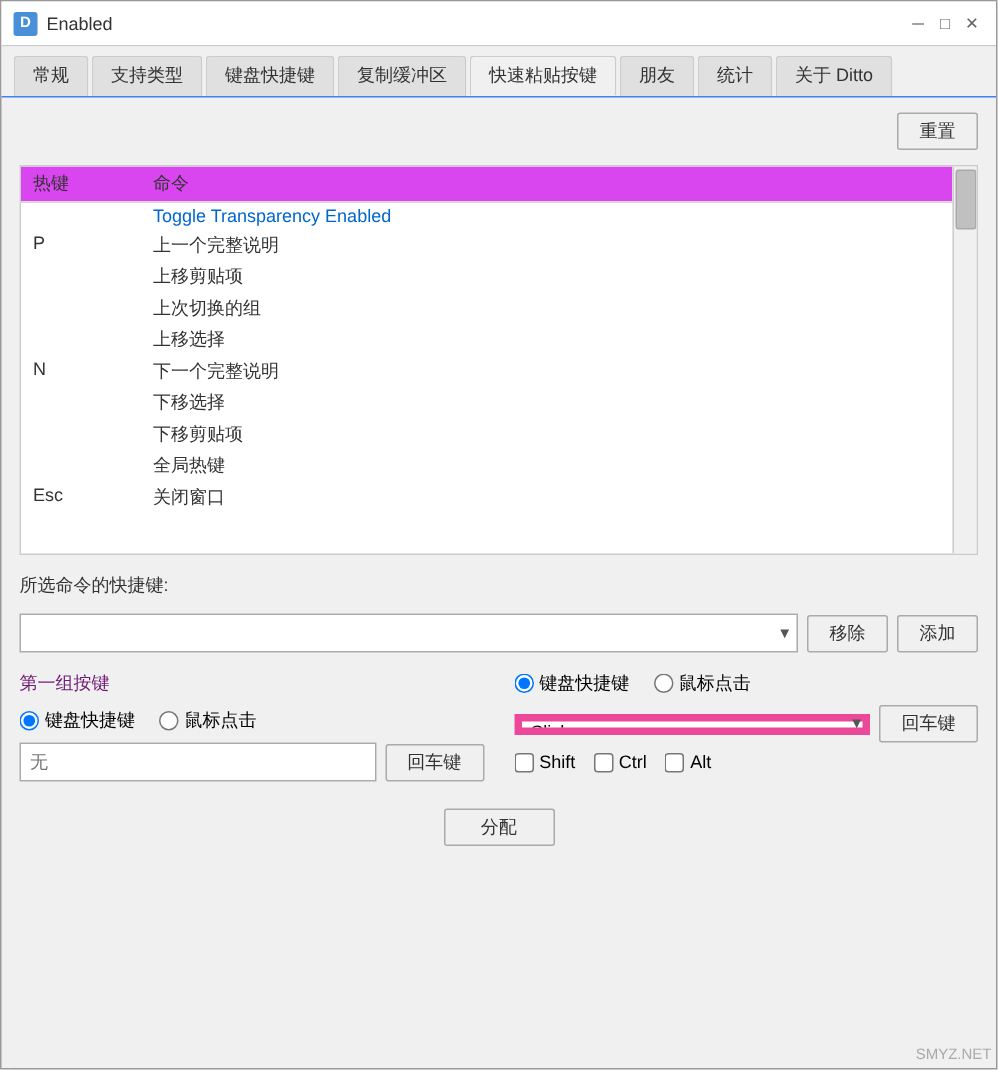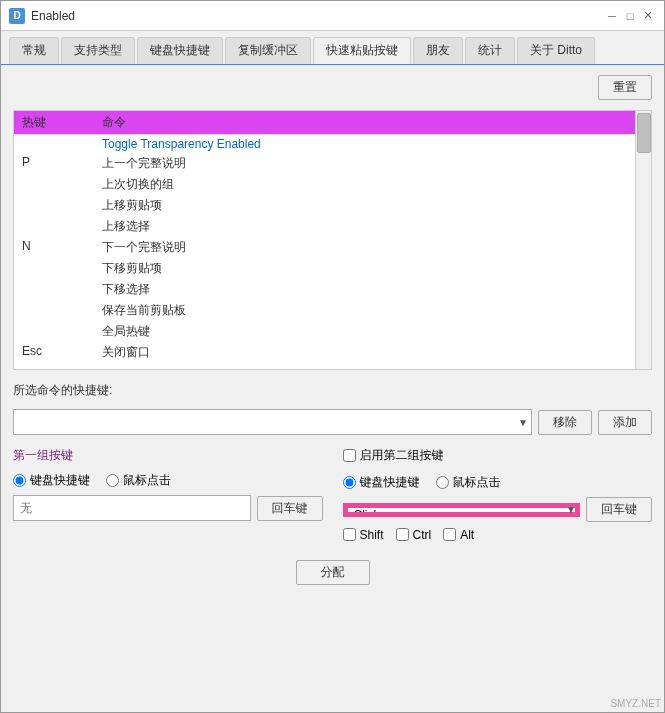--- a/index.html
+++ b/index.html
@@ -360,11 +360,11 @@
               </tr>
               <tr>
                 <td style="width: 80px;"></td>
+                <td>上移剪贴项</td>
+              </tr>
+              <tr>
+                <td style="width: 80px;"></td>
                 <td>上次切换的组</td>
-              </tr>
-              <tr>
-                <td style="width: 80px;"></td>
-                <td>上移剪贴项</td>
               </tr>
               <tr>
                 <td style="width: 80px;"></td>

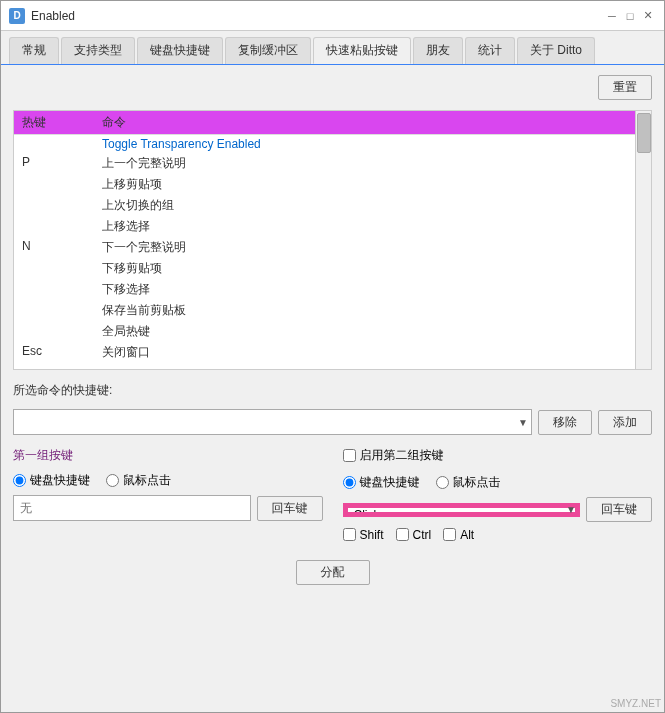--- a/index.html
+++ b/index.html
@@ -376,11 +376,11 @@
               </tr>
               <tr>
                 <td style="width: 80px;"></td>
+                <td>下移选择</td>
+              </tr>
+              <tr>
+                <td style="width: 80px;"></td>
                 <td>下移剪贴项</td>
-              </tr>
-              <tr>
-                <td style="width: 80px;"></td>
-                <td>下移选择</td>
               </tr>
               <tr>
                 <td style="width: 80px;"></td>

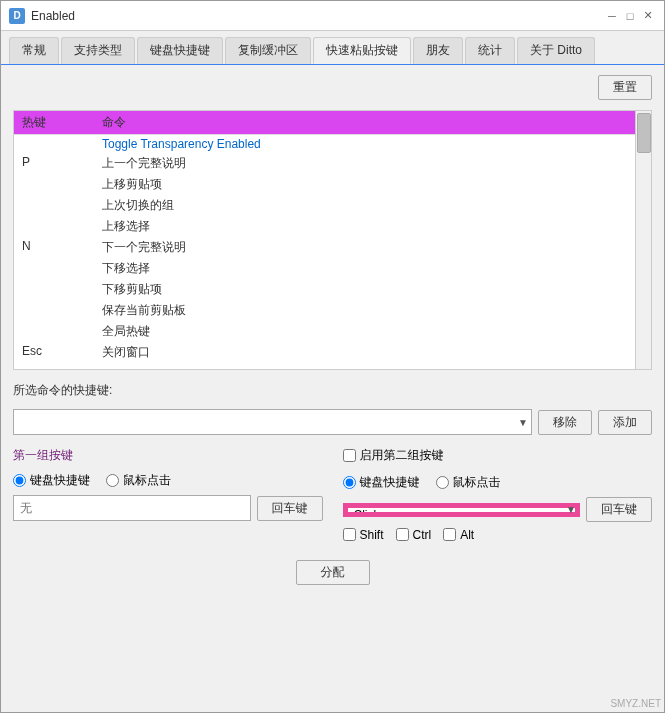--- a/index.html
+++ b/index.html
@@ -384,10 +384,6 @@
               </tr>
               <tr>
                 <td style="width: 80px;"></td>
-                <td>保存当前剪贴板</td>
-              </tr>
-              <tr>
-                <td style="width: 80px;"></td>
                 <td>全局热键</td>
               </tr>
               <tr>

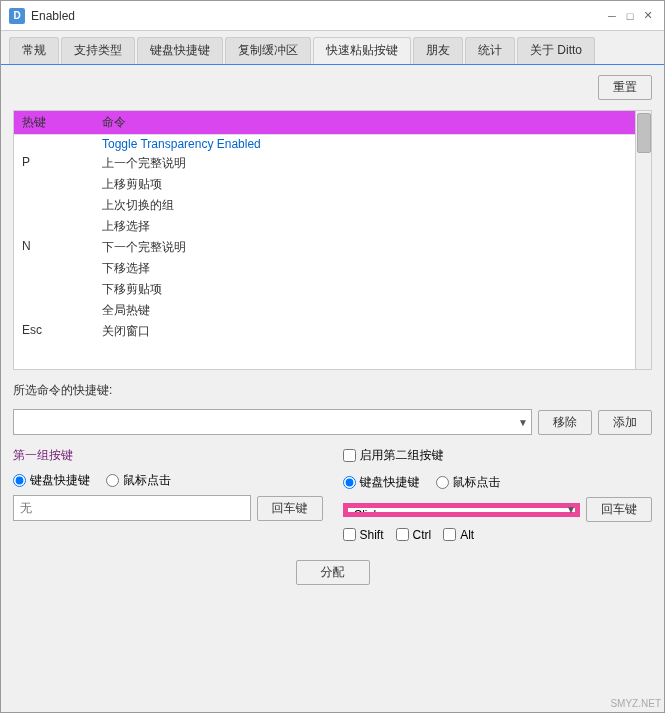--- a/index.html
+++ b/index.html
@@ -434,10 +434,6 @@
       </div>
 
       <div class="group-box">
-        <div class="enable-second-row">
-          <input type="checkbox" style="">
-          <span>启用第二组按键</span>
-        </div>
         <div class="radio-row">
           <label class="radio-item">
             <input type="radio" name="second_group" value="keyboard" checked="" style="">

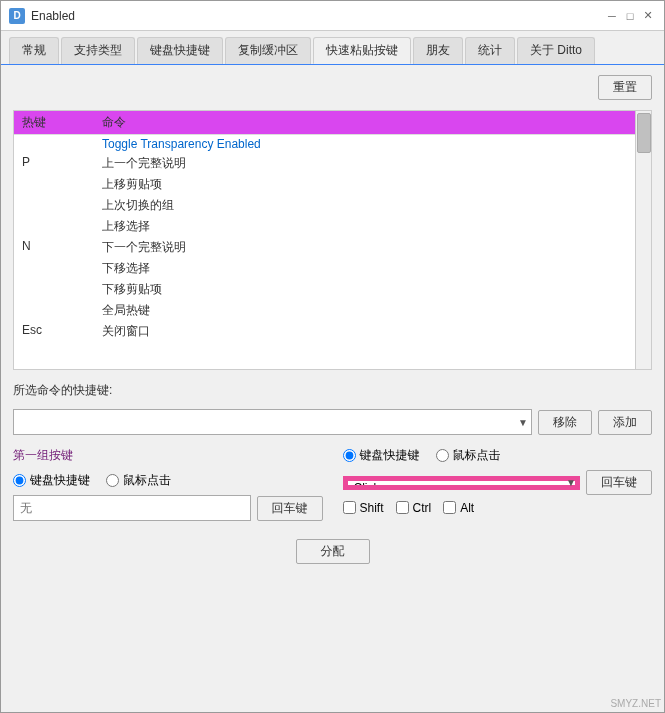--- a/index.html
+++ b/index.html
@@ -236,7 +236,7 @@
     }
     .checkbox-item {
       display: flex;
-      align-items: flex-start;
+      align-items: flex-end;
       gap: 4px;
       font-size: 12px;
       cursor: pointer;

